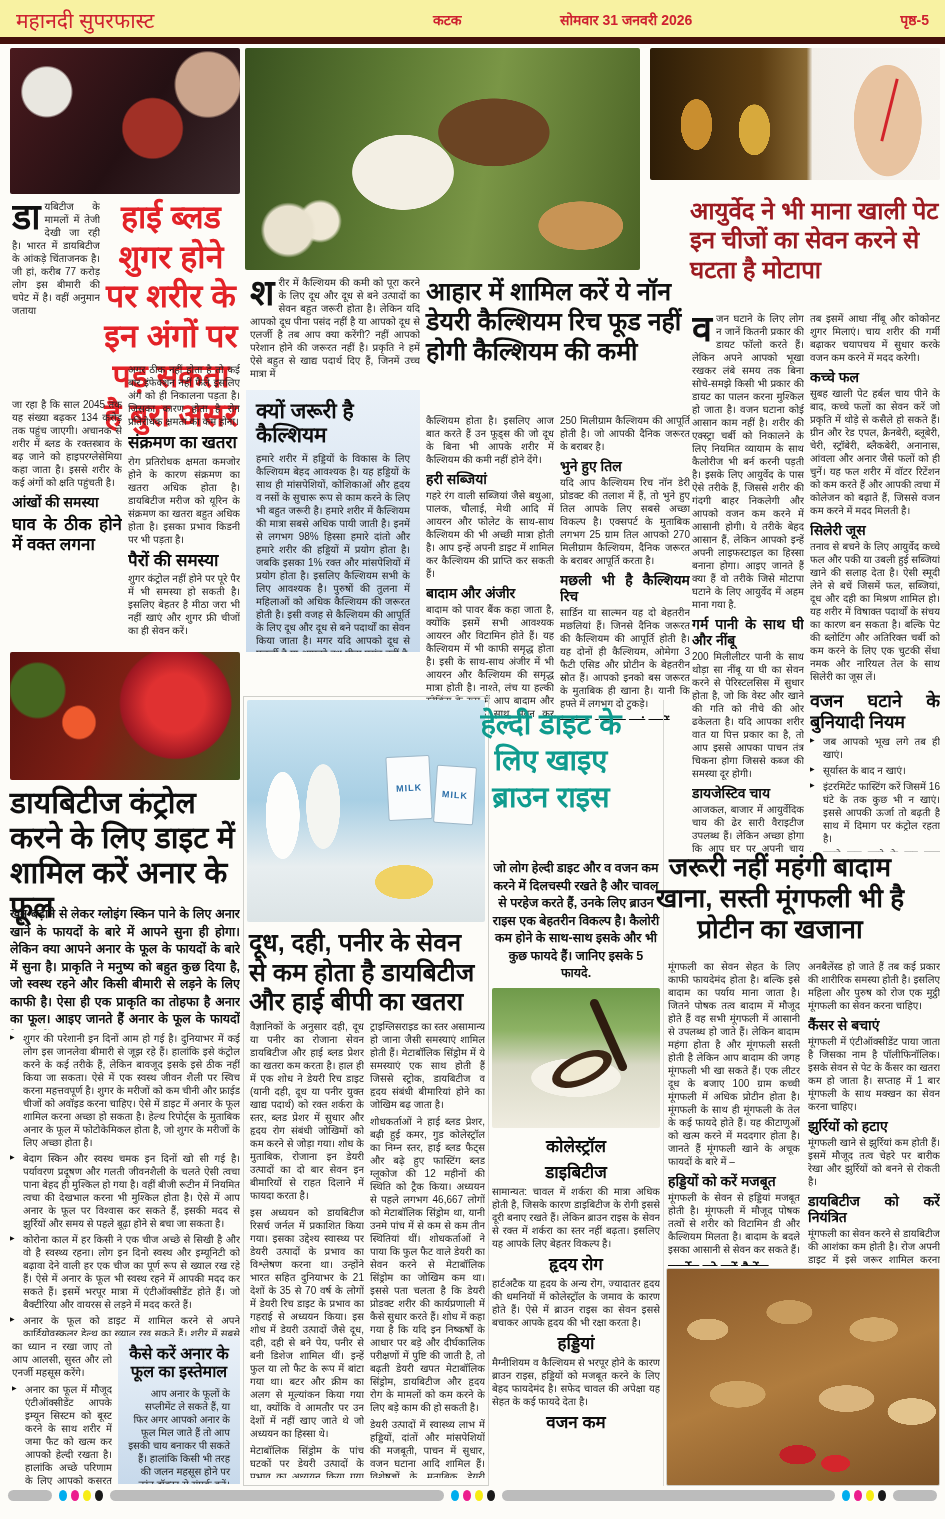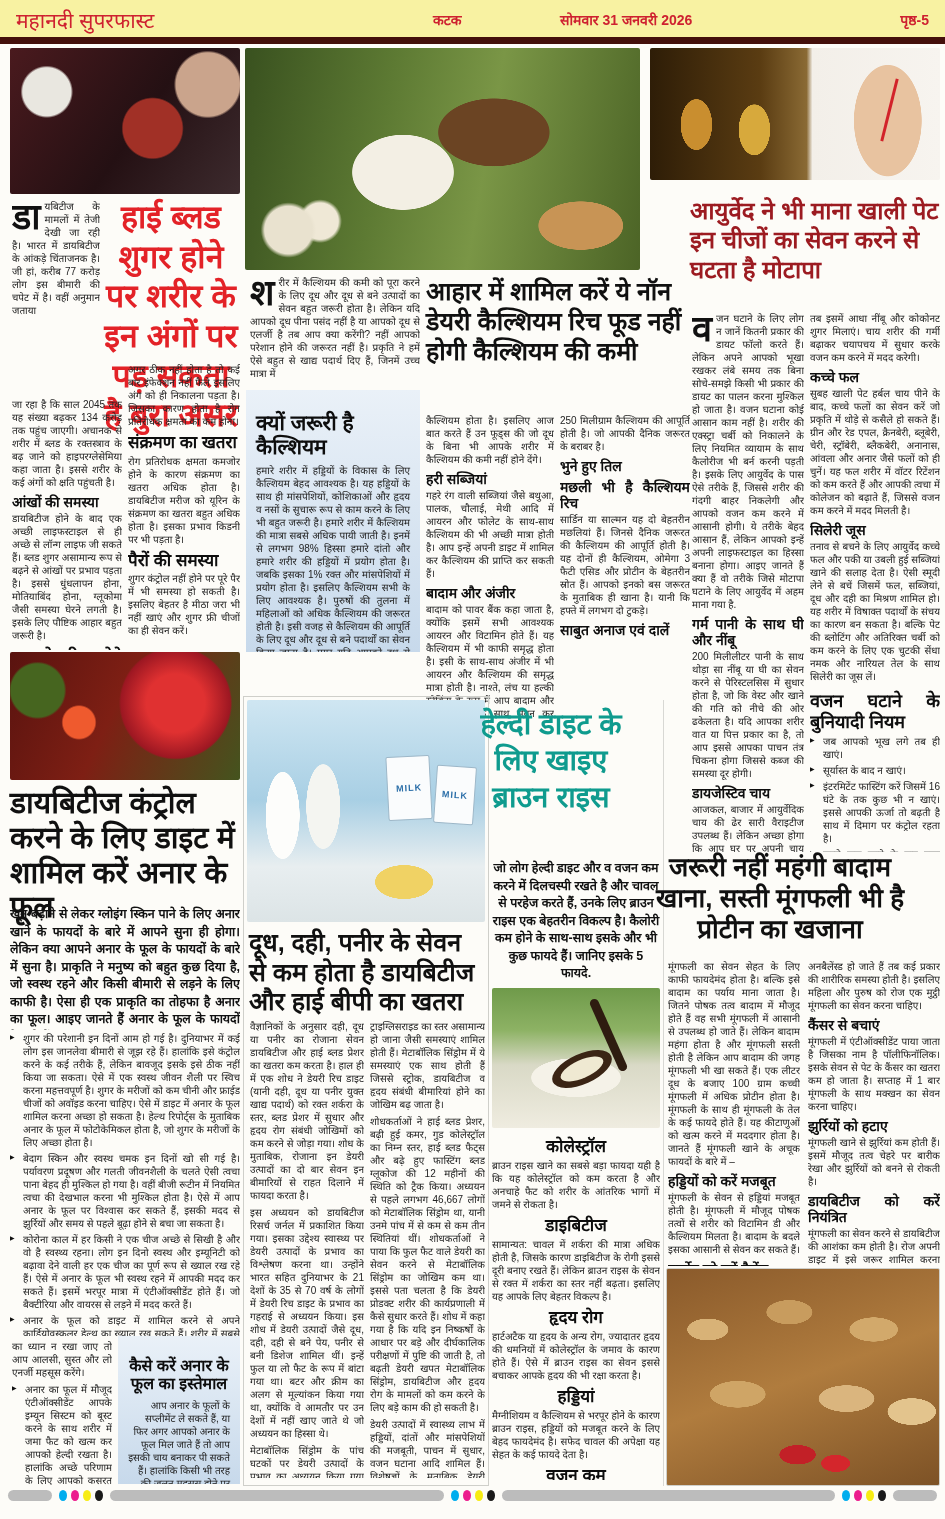--- a/index.html
+++ b/index.html
@@ -74,7 +74,7 @@
   .hl-teal{color:#0f9b8e;font-weight:800;font-size:29px;line-height:1.25;text-align:center}
   .lead-b{font-weight:700;font-size:12.5px;line-height:1.4;text-align:justify;color:#111}
   .clip{overflow:hidden}
-  .infobox{background:linear-gradient(180deg,#eaf1f8,#c7d9eb);padding:21px 10px;overflow:hidden}
+  .infobox{background:linear-gradient(180deg,#eaf1f8,#c7d9eb);padding:9px 10px;overflow:hidden}
   .box-h{font-size:21px;font-weight:800;line-height:1.15;margin-bottom:5px;color:#0d0d0d}
   .pts{list-style:none}
   .pts li{position:relative;padding-left:13px;margin-bottom:3px;font-size:10px;line-height:1.3;text-align:justify}

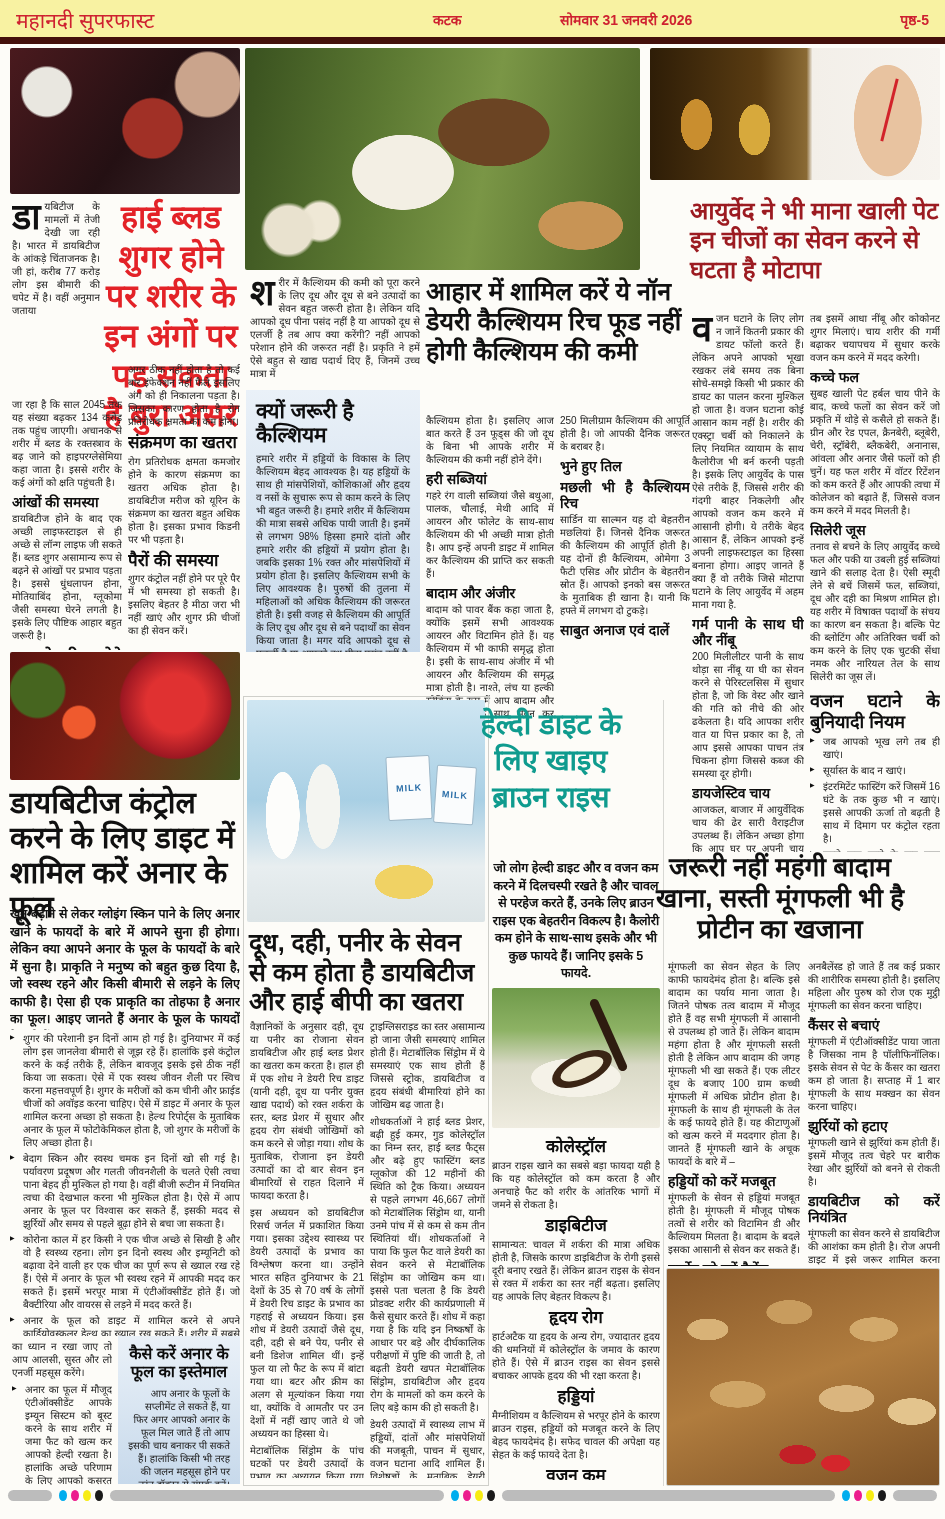--- a/index.html
+++ b/index.html
@@ -148,6 +148,7 @@
     <div class="abs bt clip" style="left:560px;top:414px;width:130px;height:306px">
       <p>250 मिलीग्राम कैल्शियम की आपूर्ति होती है। जो आपकी दैनिक जरूरत के बराबर है।</p>
       <div class="sh">भुने हुए तिल</div>
+      <p>यदि आप कैल्शियम रिच नॉन डेरी प्रोडक्ट की तलाश में हैं, तो भुने हुए तिल आपके लिए सबसे अच्छा विकल्प है। एक्सपर्ट के मुताबिक लगभग 25 ग्राम तिल आपको 270 मिलीग्राम कैल्शियम, दैनिक जरूरत के बराबर आपूर्ति करता है।</p>
       <div class="sh">मछली भी है कैल्शियम रिच</div>
       <p>सार्डिन या साल्मन यह दो बेहतरीन मछलियां हैं। जिनसे दैनिक जरूरत की कैल्शियम की आपूर्ति होती है। यह दोनों ही कैल्शियम, ओमेगा 3 फैटी एसिड और प्रोटीन के बेहतरीन स्रोत हैं। आपको इनको बस जरूरत के मुताबिक ही खाना है। यानी कि हफ्ते में लगभग दो टुकड़े।</p>
       <div class="sh">साबुत अनाज एवं दालें</div>

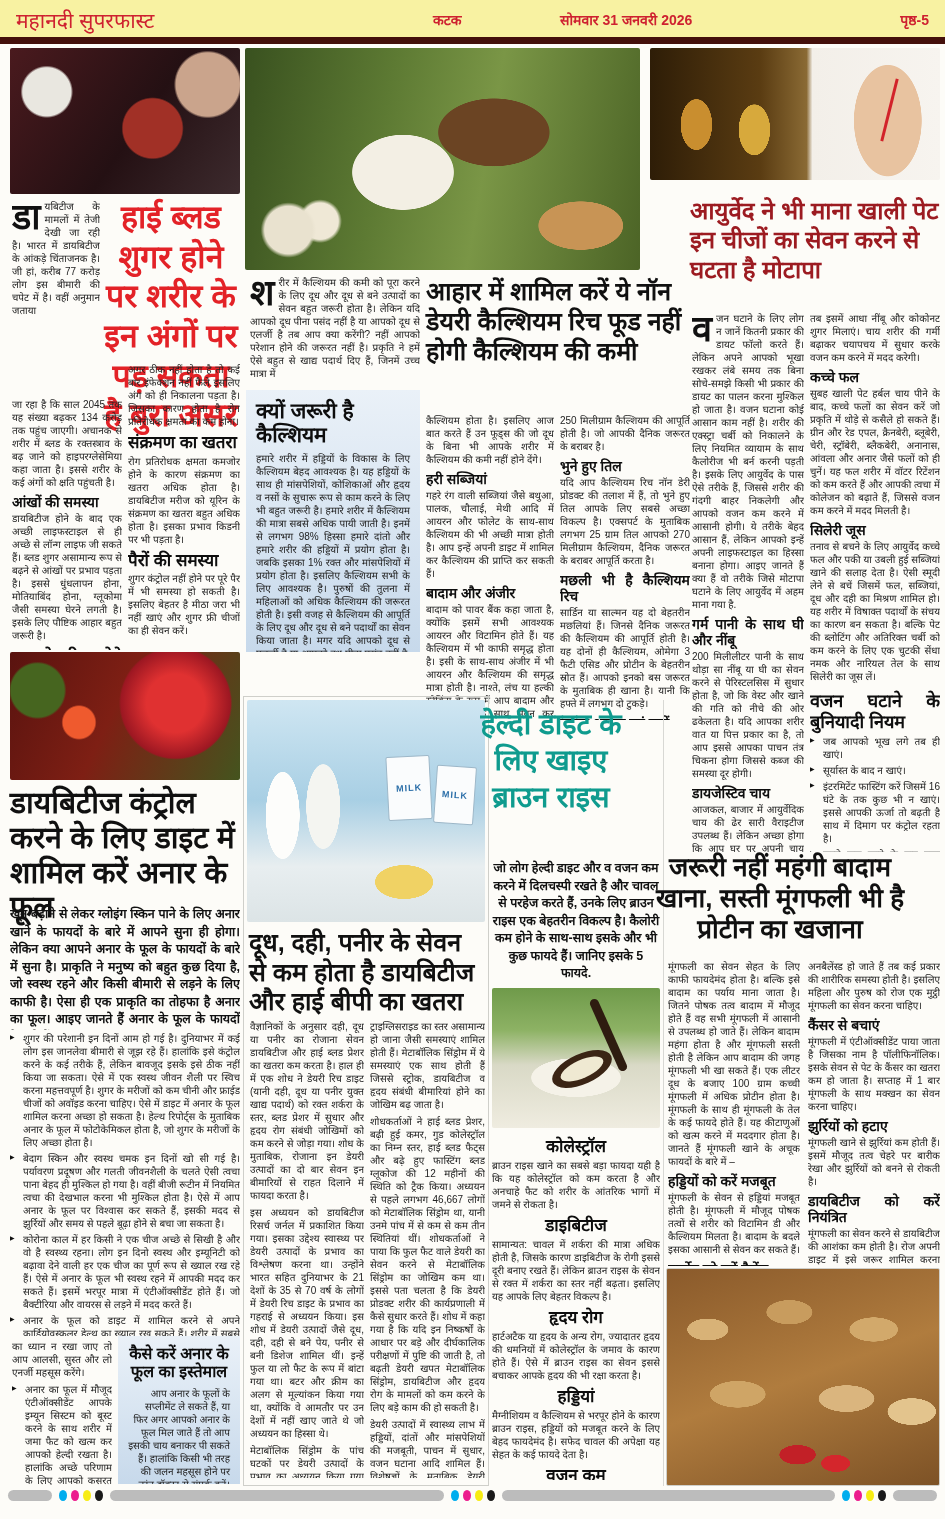--- a/index.html
+++ b/index.html
@@ -115,7 +115,6 @@
     <div class="abs bt clip" style="left:12px;top:398px;width:110px;height:252px">
       <p>जा रहा है कि साल 2045 तक यह संख्या बढ़कर 134 करोड़ तक पहुंच जाएगी। अचानक से शरीर में ब्लड के रक्तस्त्राव के बढ़ जाने को हाइपरग्लेसेमिया कहा जाता है। इससे शरीर के कई अंगों को क्षति पहुंचती है।</p>
       <div class="sh">आंखों की समस्या</div>
-      <p>डायबिटीज होने के बाद एक अच्छी लाइफस्टाइल से ही अच्छे से लॉन्ग लाइफ जी सकते हैं। ब्लड शुगर असामान्य रूप से बढ़ने से आंखों पर प्रभाव पड़ता है। इससे धुंधलापन होना, मोतियाबिंद होना, ग्लूकोमा जैसी समस्या घेरने लगती है। इसके लिए पौष्टिक आहार बहुत जरूरी है।</p>
       <div class="sh sh-big">घाव के ठीक होने में वक्त लगना</div>
 
     </div>

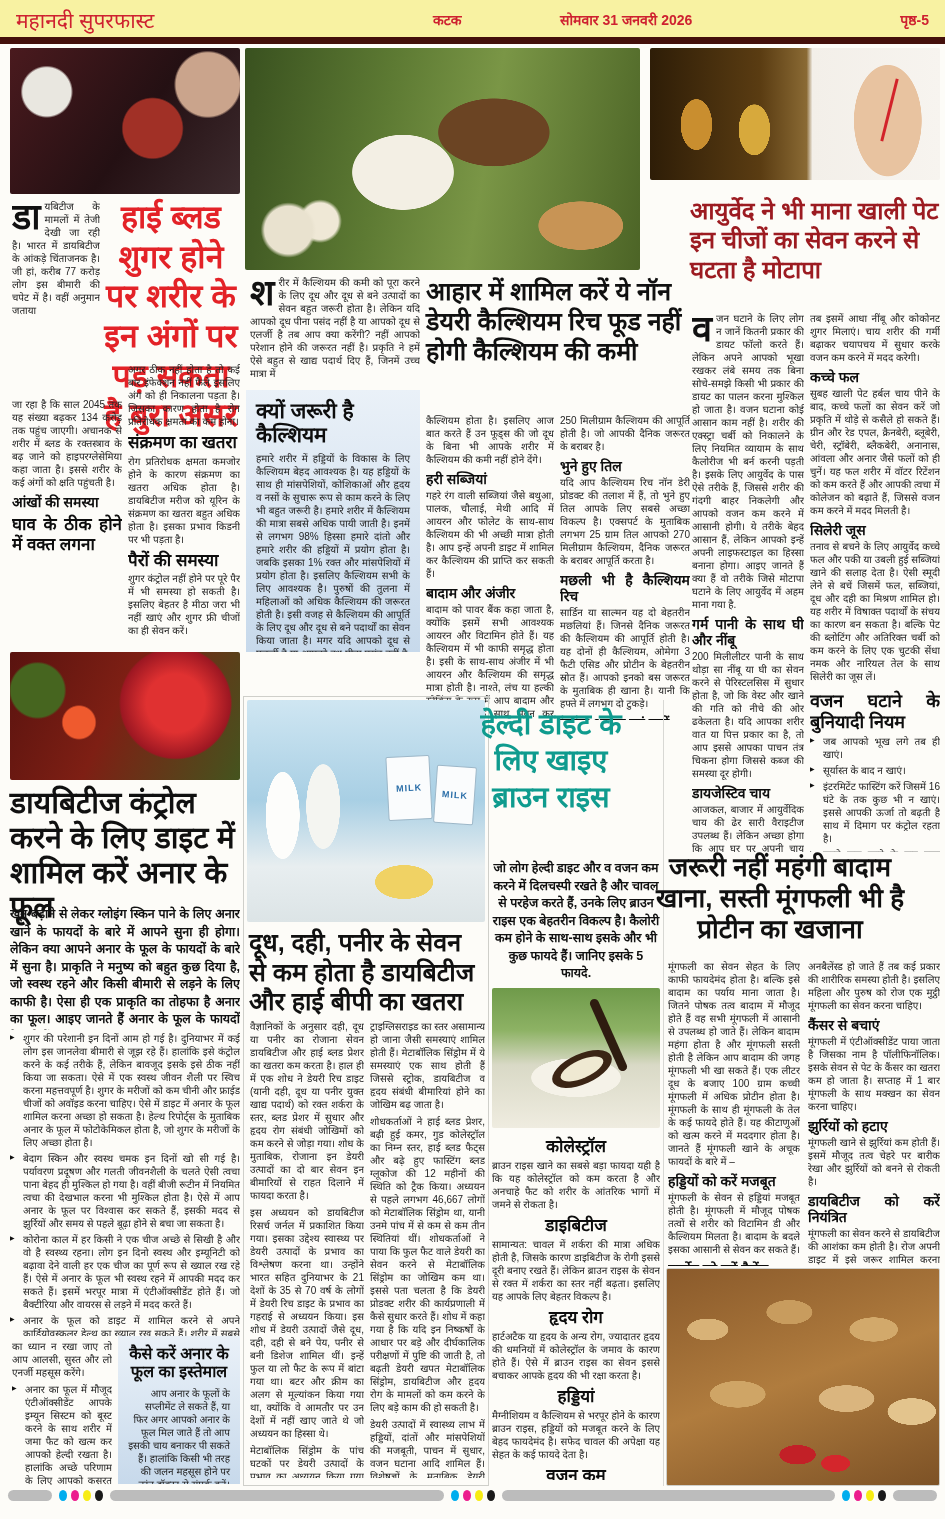--- a/index.html
+++ b/index.html
@@ -238,7 +238,6 @@
     </div>
     <div class="abs bt clip" style="left:492px;top:1132px;width:168px;height:348px">
       <div class="sec-t">कोलेस्ट्रॉल</div>
-      <p>ब्राउन राइस खाने का सबसे बड़ा फायदा यही है कि यह कोलेस्ट्रॉल को कम करता है और अनचाहे फैट को शरीर के आंतरिक भागों में जमने से रोकता है।</p>
       <div class="sec-t">डाइबिटीज</div>
       <p>सामान्यत: चावल में शर्करा की मात्रा अधिक होती है, जिसके कारण डाइबिटीज के रोगी इससे दूरी बनाए रखते हैं। लेकिन ब्राउन राइस के सेवन से रक्त में शर्करा का स्तर नहीं बढ़ता। इसलिए यह आपके लिए बेहतर विकल्प है।</p>
       <div class="sec-t">हृदय रोग</div>

